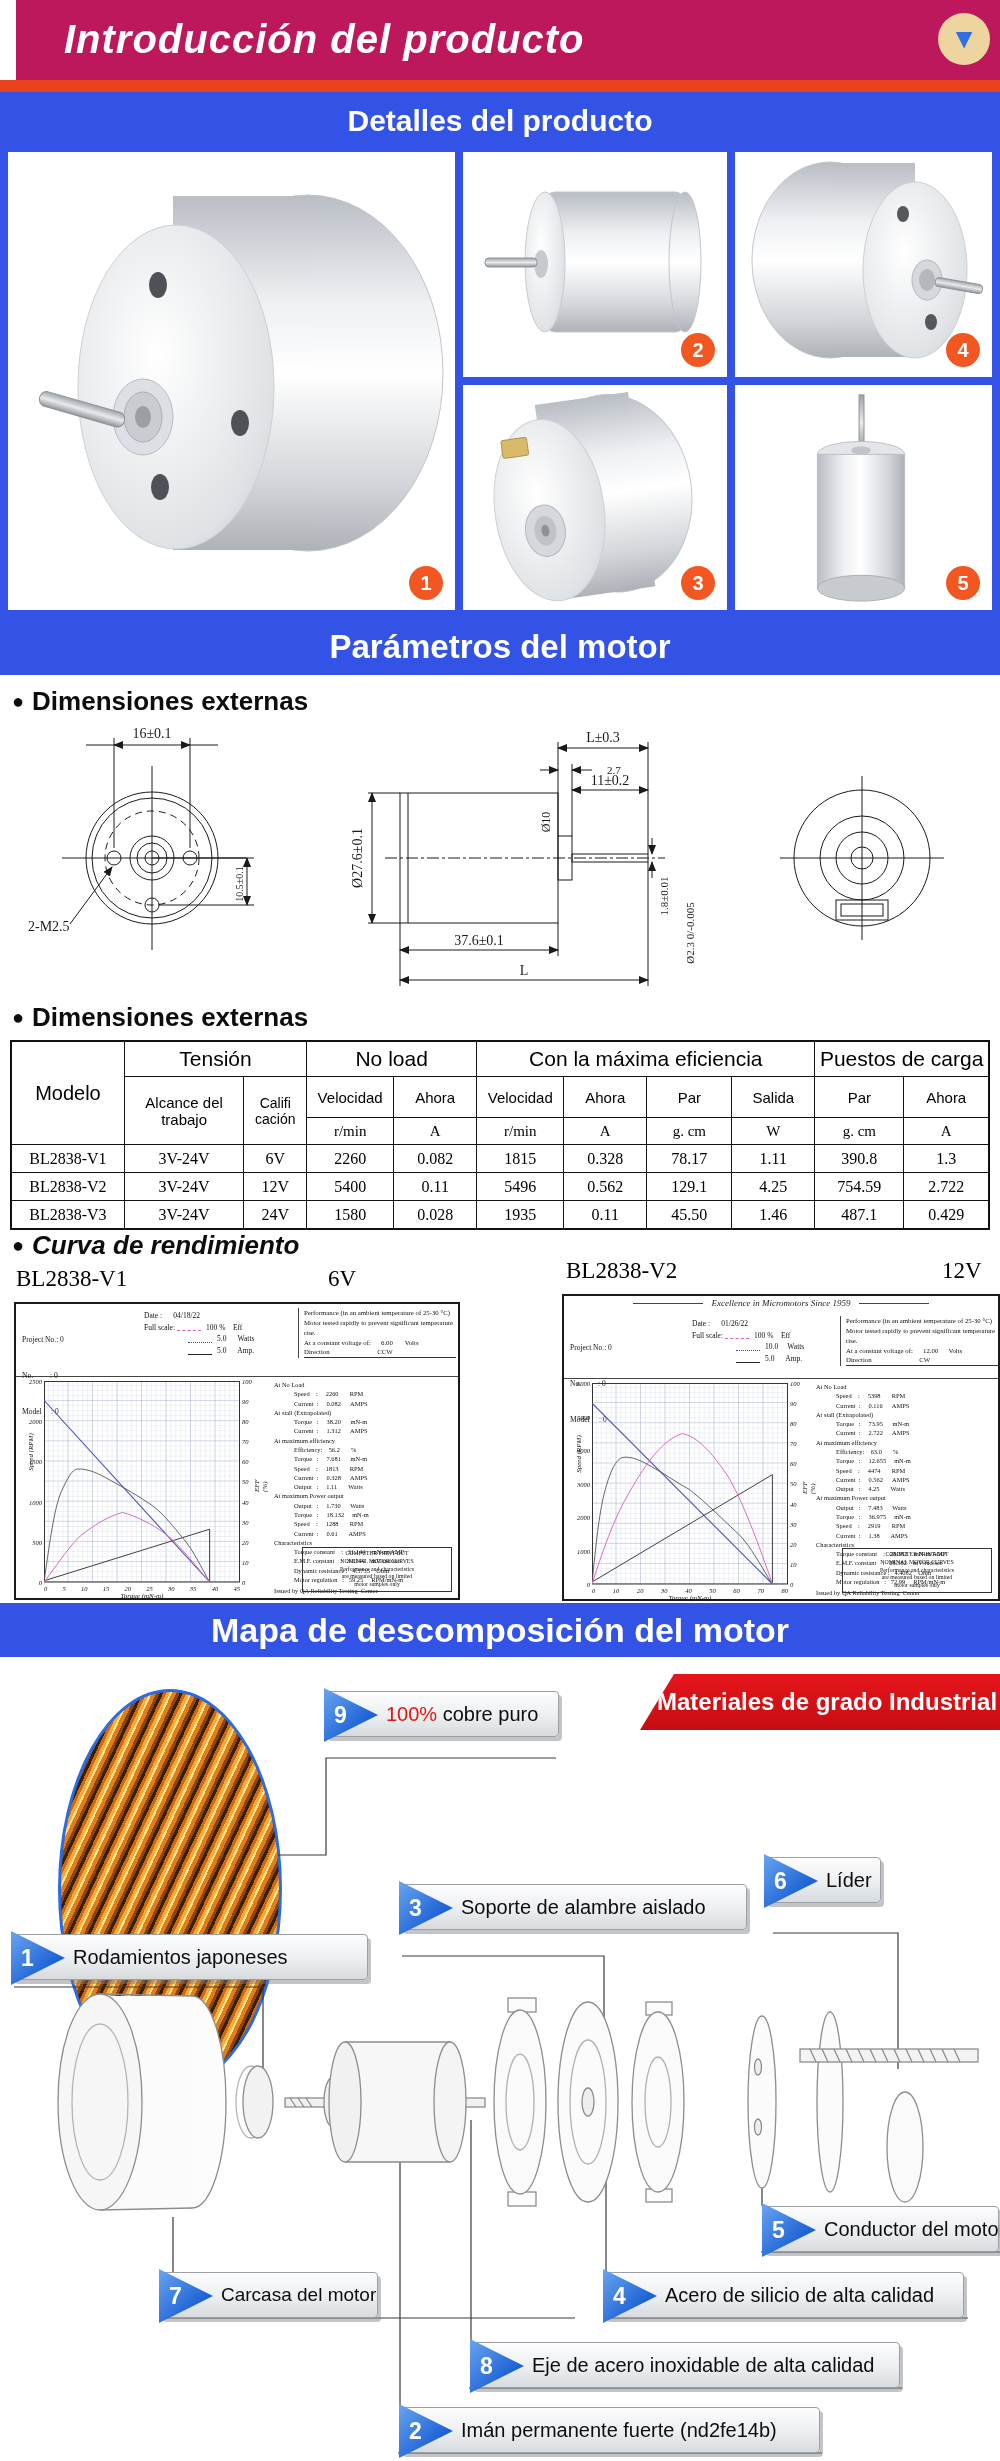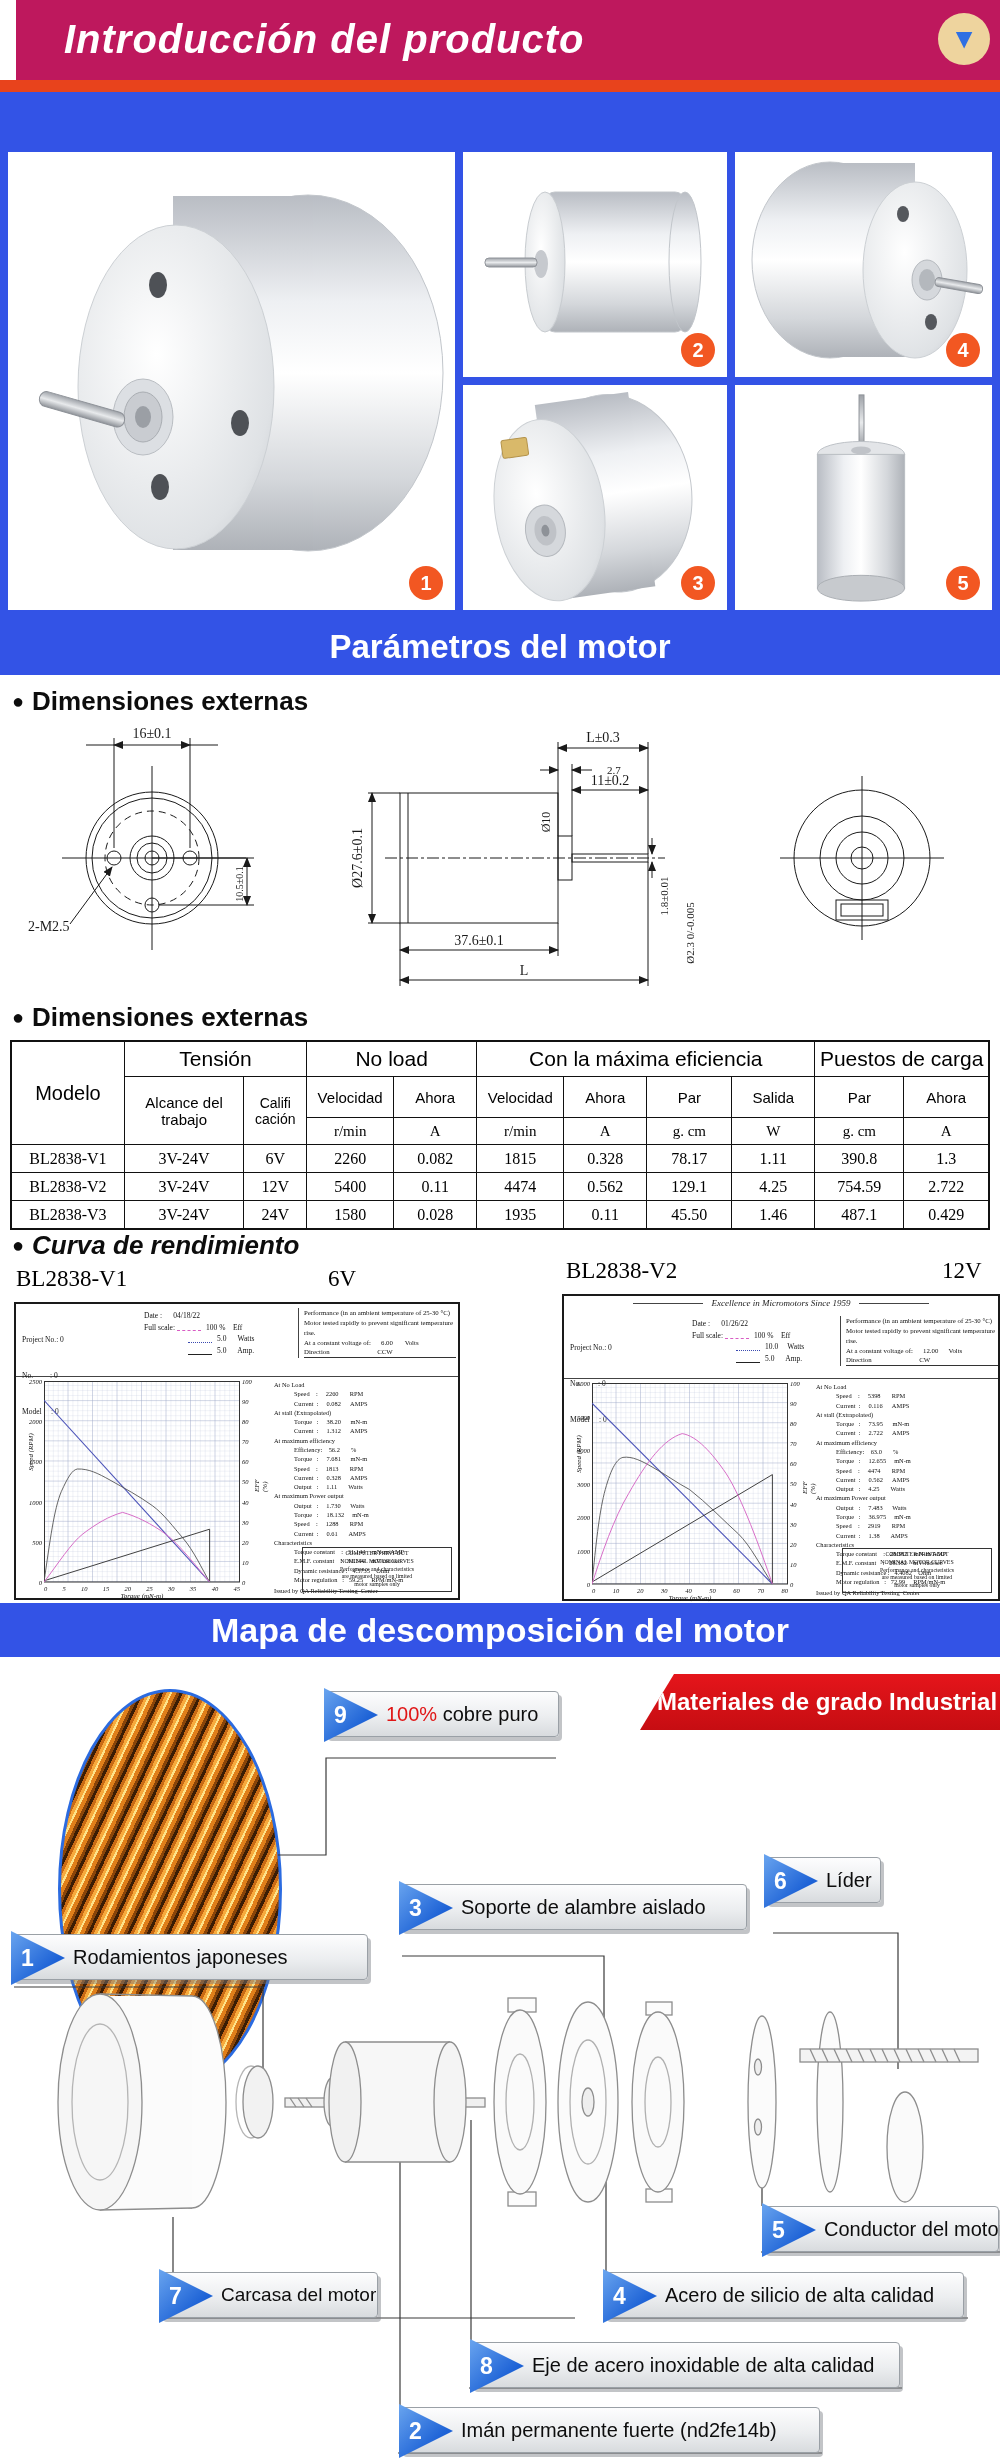--- a/index.html
+++ b/index.html
@@ -142,6 +142,7 @@
   <div class="stripe"></div>
 
   <div class="bluewrap">
+    <div class="band-t t-details">Detalles del producto</div>
 
     <svg width="0" height="0">
       <defs>

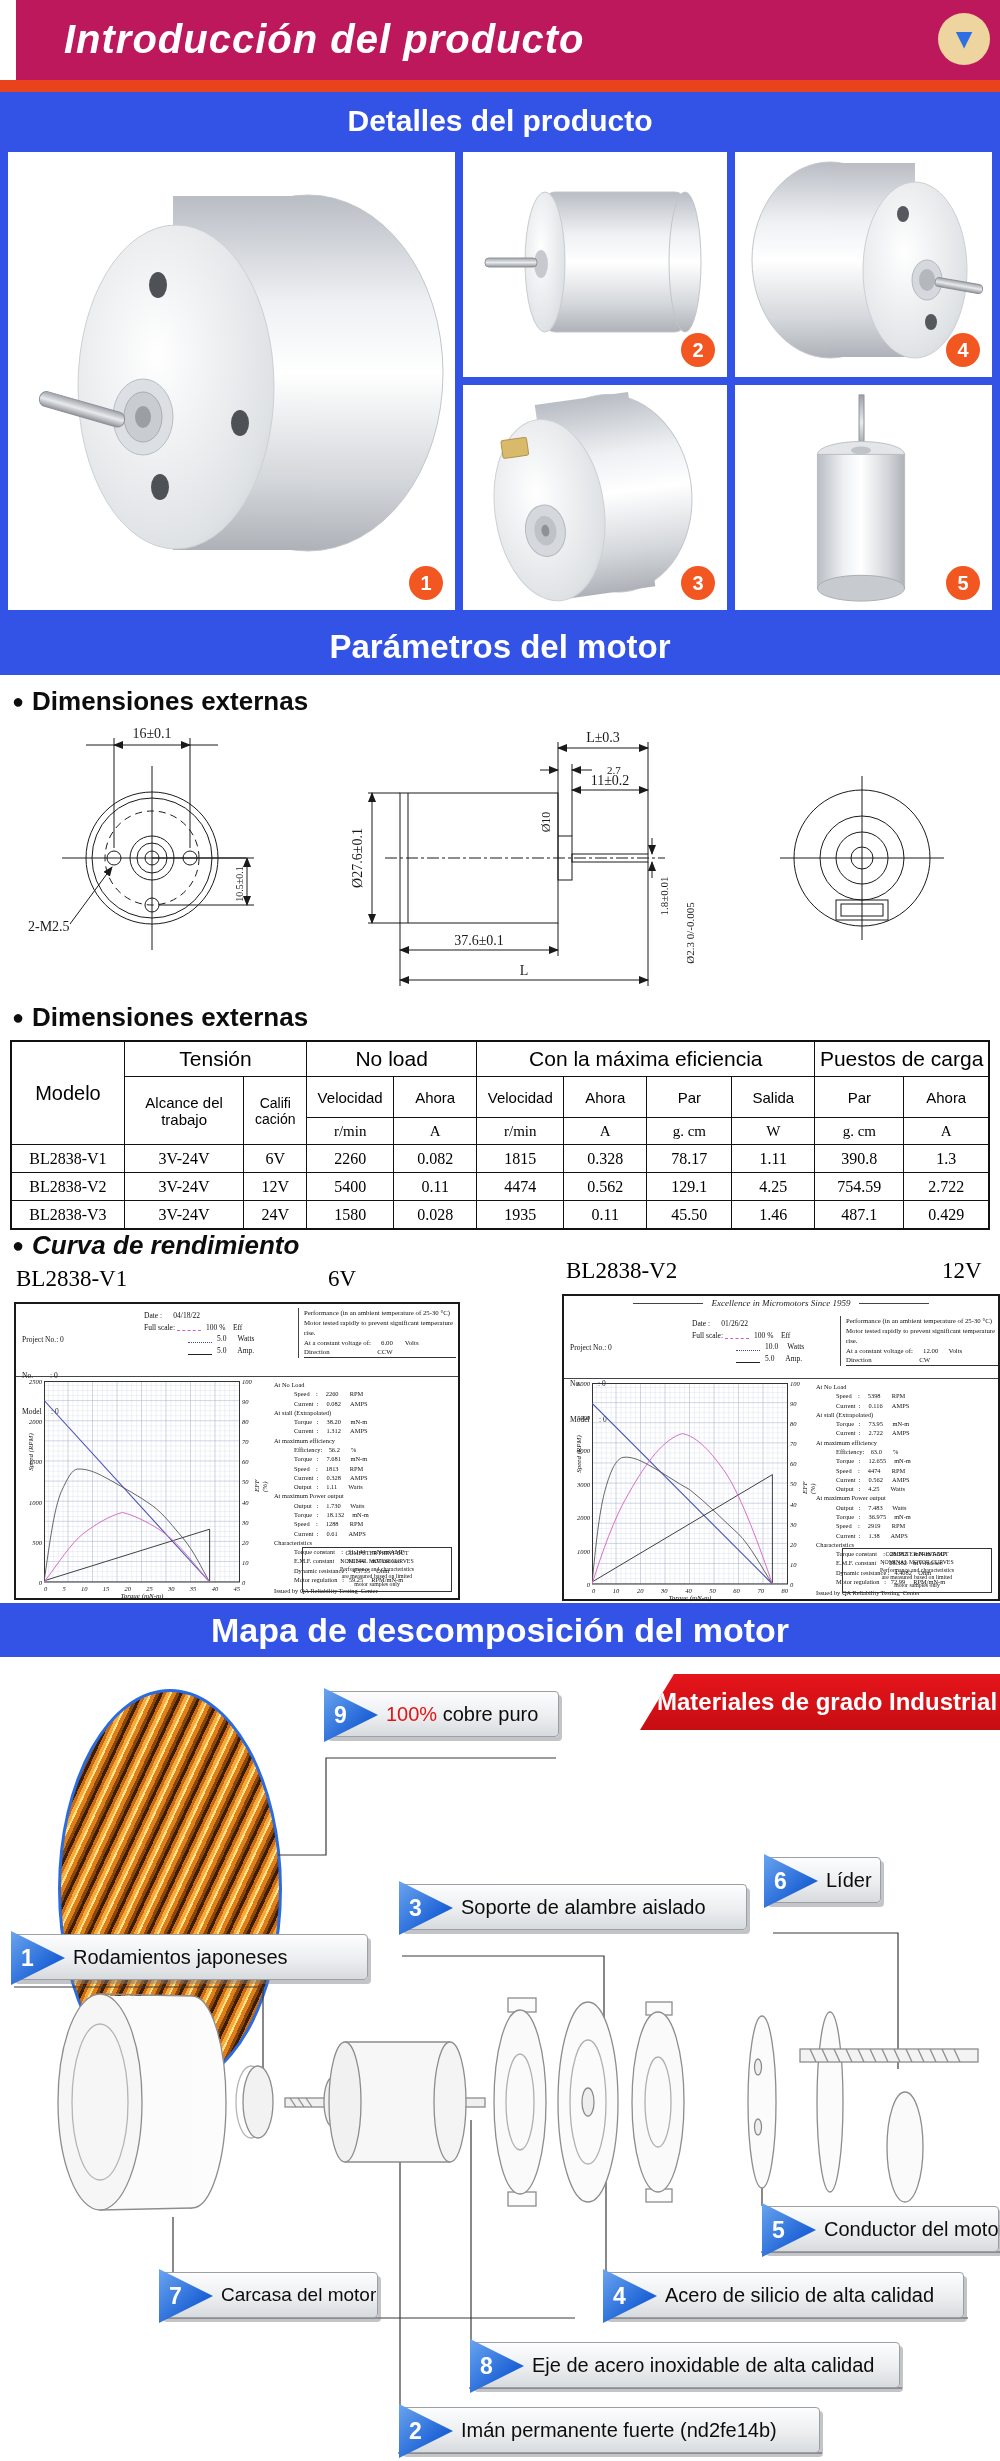--- a/index.html
+++ b/index.html
@@ -396,7 +396,7 @@
           <td>12V</td>
           <td>5400</td>
           <td>0.11</td>
-          <td>4474</td>
+          <td>5496</td>
           <td>0.562</td>
           <td>129.1</td>
           <td>4.25</td>

